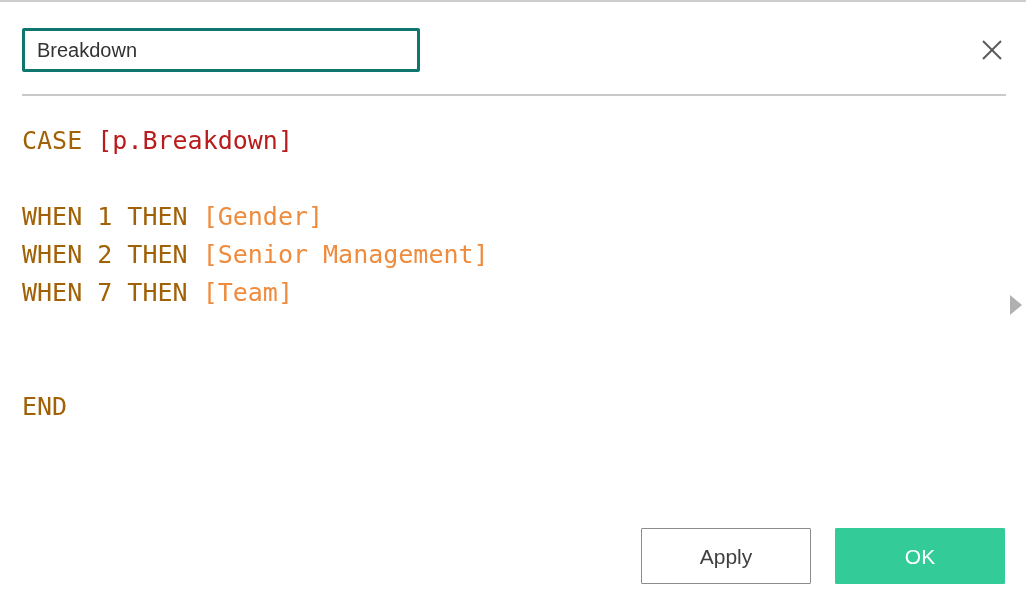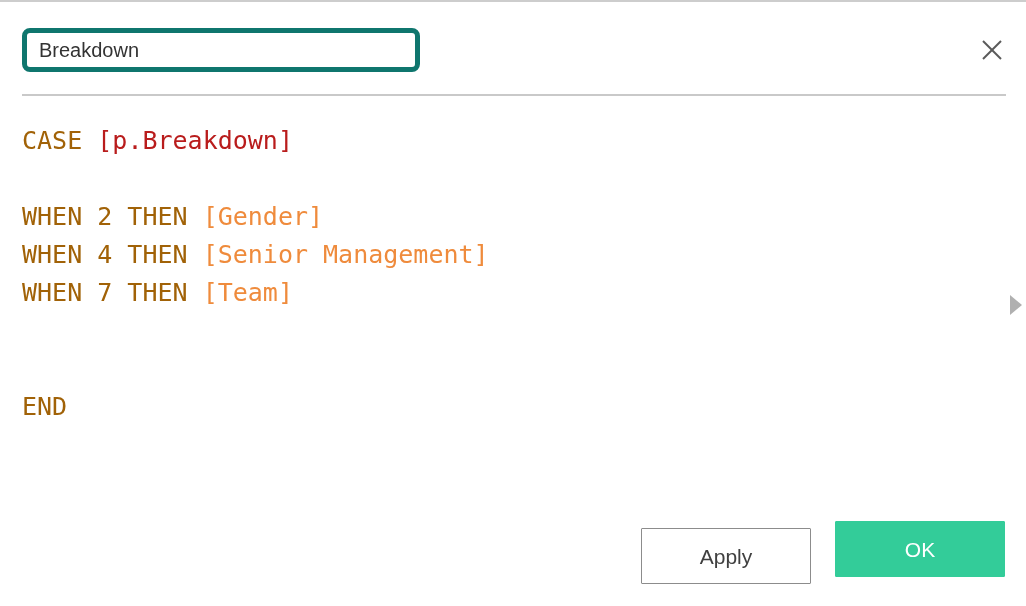--- a/index.html
+++ b/index.html
@@ -32,8 +32,8 @@
     top: 26px;
     width: 398px;
     height: 44px;
-    border: 5px solid #0f766e;
-    border-radius: 8px;
+    border: 3px solid #0f766e;
+    border-radius: 2px;
     background: #ffffff;
     font-family: "Liberation Sans", sans-serif;
     font-size: 20px;

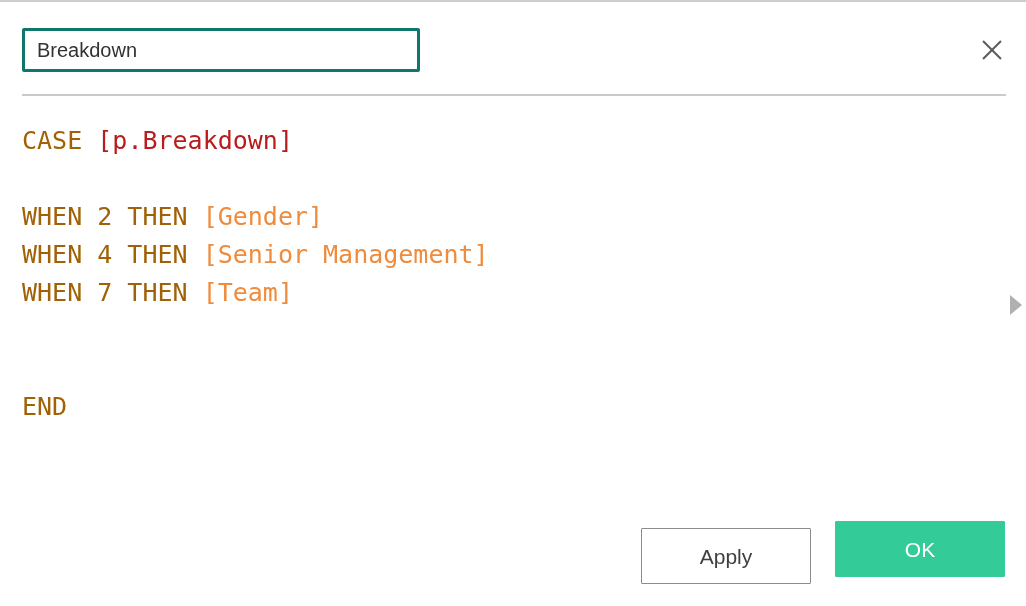--- a/index.html
+++ b/index.html
@@ -177,7 +177,7 @@
 <div class="formula-area">
   <pre class="formula-code"><span class="tok-kw">CASE</span> <span class="tok-param">[p.Breakdown]</span>
 
-<span class="tok-kw">WHEN 2 THEN</span> <span class="tok-field">[Gender]</span>
+<span class="tok-kw">WHEN 1 THEN</span> <span class="tok-field">[Gender]</span>
 <span class="tok-kw">WHEN 4 THEN</span> <span class="tok-field">[Senior Management]</span>
 <span class="tok-kw">WHEN 7 THEN</span> <span class="tok-field">[Team]</span>
 

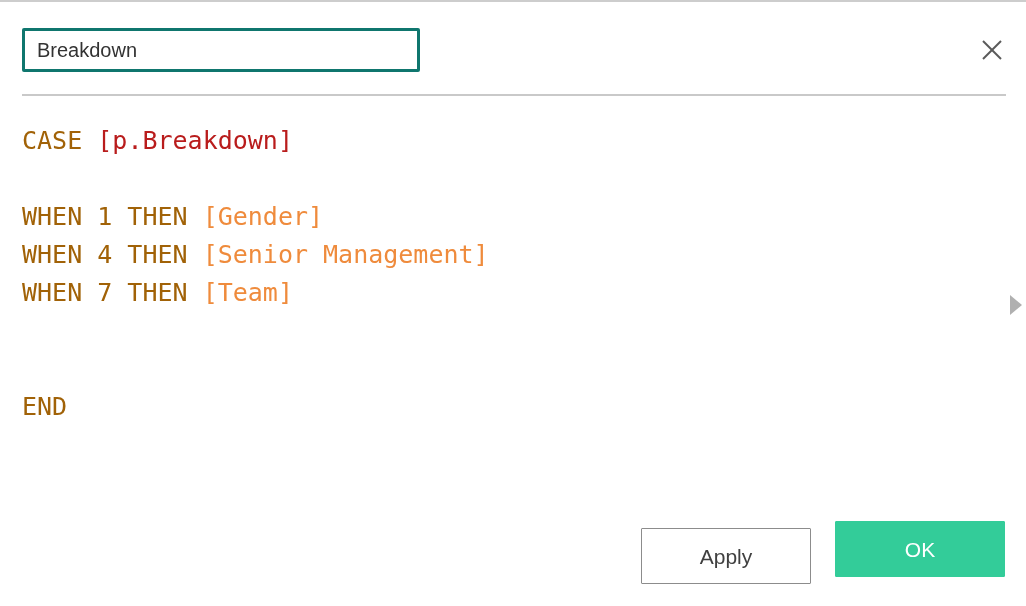--- a/index.html
+++ b/index.html
@@ -178,7 +178,7 @@
   <pre class="formula-code"><span class="tok-kw">CASE</span> <span class="tok-param">[p.Breakdown]</span>
 
 <span class="tok-kw">WHEN 1 THEN</span> <span class="tok-field">[Gender]</span>
-<span class="tok-kw">WHEN 4 THEN</span> <span class="tok-field">[Senior Management]</span>
+<span class="tok-kw">WHEN 2 THEN</span> <span class="tok-field">[Senior Management]</span>
 <span class="tok-kw">WHEN 7 THEN</span> <span class="tok-field">[Team]</span>
 
 

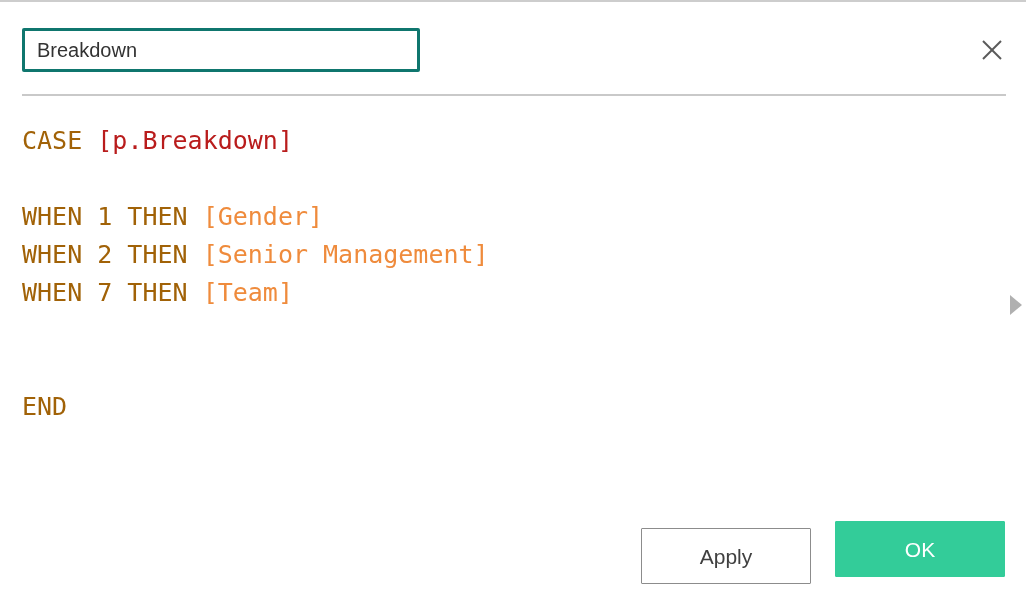--- a/index.html
+++ b/index.html
@@ -148,7 +148,7 @@
 
   .btn-ok {
     left: 835px;
-    top: 13px;
+    top: 20px;
     width: 170px;
     background: #33cc99;
     border: 1px solid #33cc99;

